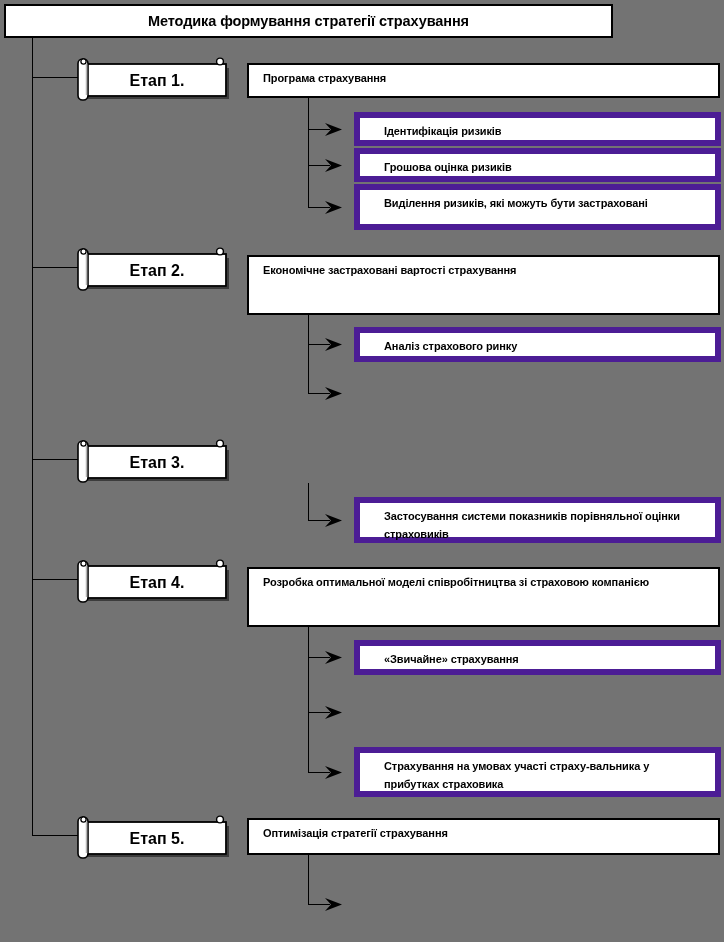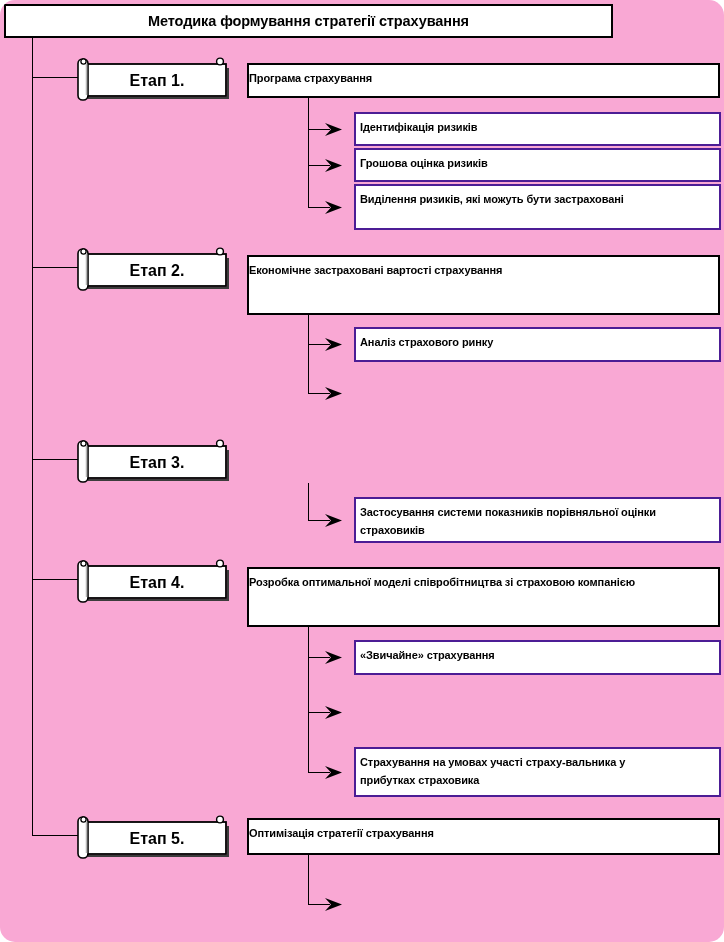--- a/index.html
+++ b/index.html
@@ -6,10 +6,9 @@
   .canvas{
     position:relative;
     width:724px;height:942px;
-    background:#f9a8d4;
+    background:#737373;
     font-family:"Liberation Sans",sans-serif;
     overflow:hidden;
-    border-radius:15px;
   }
   .connectors{position:absolute;left:0;top:0;z-index:1;}
   .title-box{

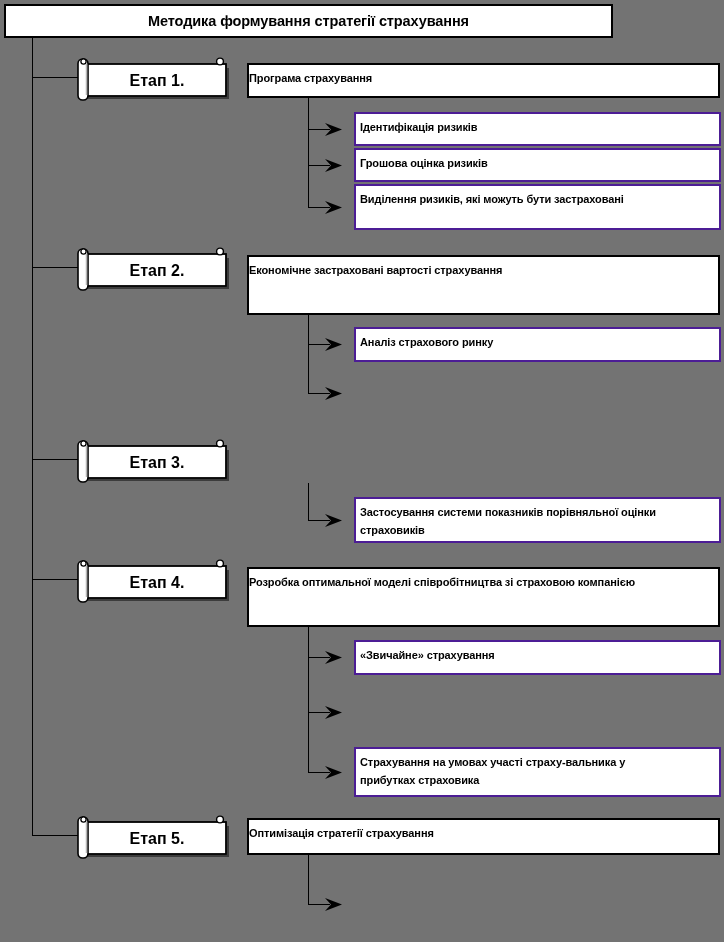--- a/index.html
+++ b/index.html
@@ -27,7 +27,7 @@
     background:#fff;border:2px solid #000;
     font-weight:bold;font-size:11px;line-height:17px;
     color:#000;letter-spacing:-0.1px;
-    padding:5px 10px 0 0;
+    padding:5px 10px 0 14px;
     white-space:pre-line;
   }
   .sub-box{

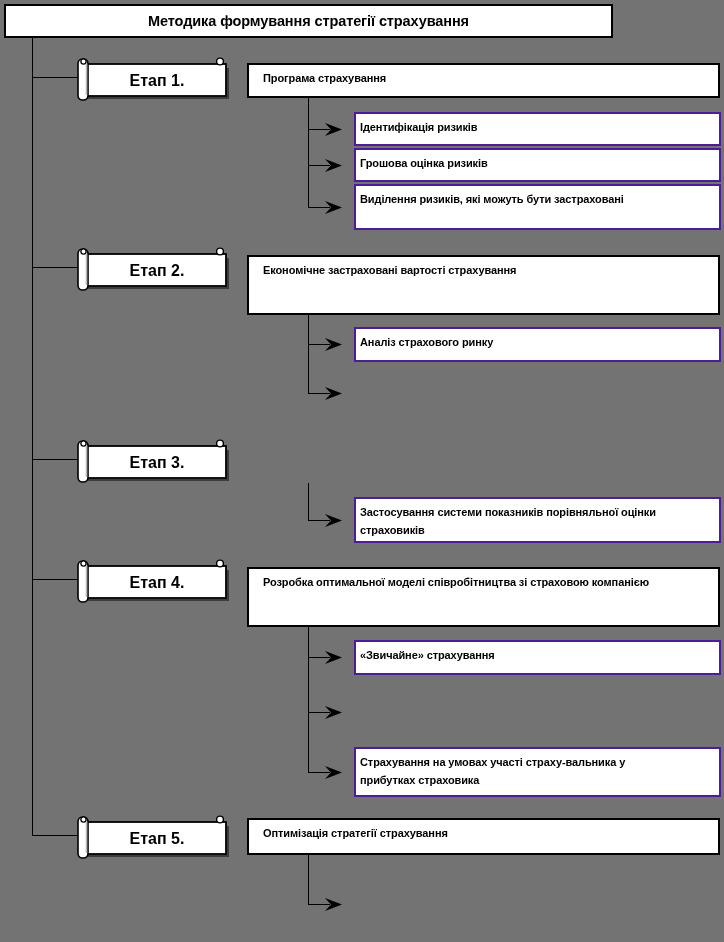--- a/index.html
+++ b/index.html
@@ -34,10 +34,10 @@
     position:absolute;z-index:2;
     left:354px;width:367px;
     box-sizing:border-box;
-    background:#fff;border:2px solid #4c1d95;
+    background:#fff;border:6px solid #4c1d95;
     font-weight:bold;font-size:11px;line-height:17.5px;
     color:#000;letter-spacing:-0.1px;
-    padding:5px 10px 0 4px;
+    padding:5px 10px 0 24px;
     white-space:pre-line;
   }
   .scroll{position:absolute;z-index:2;}

